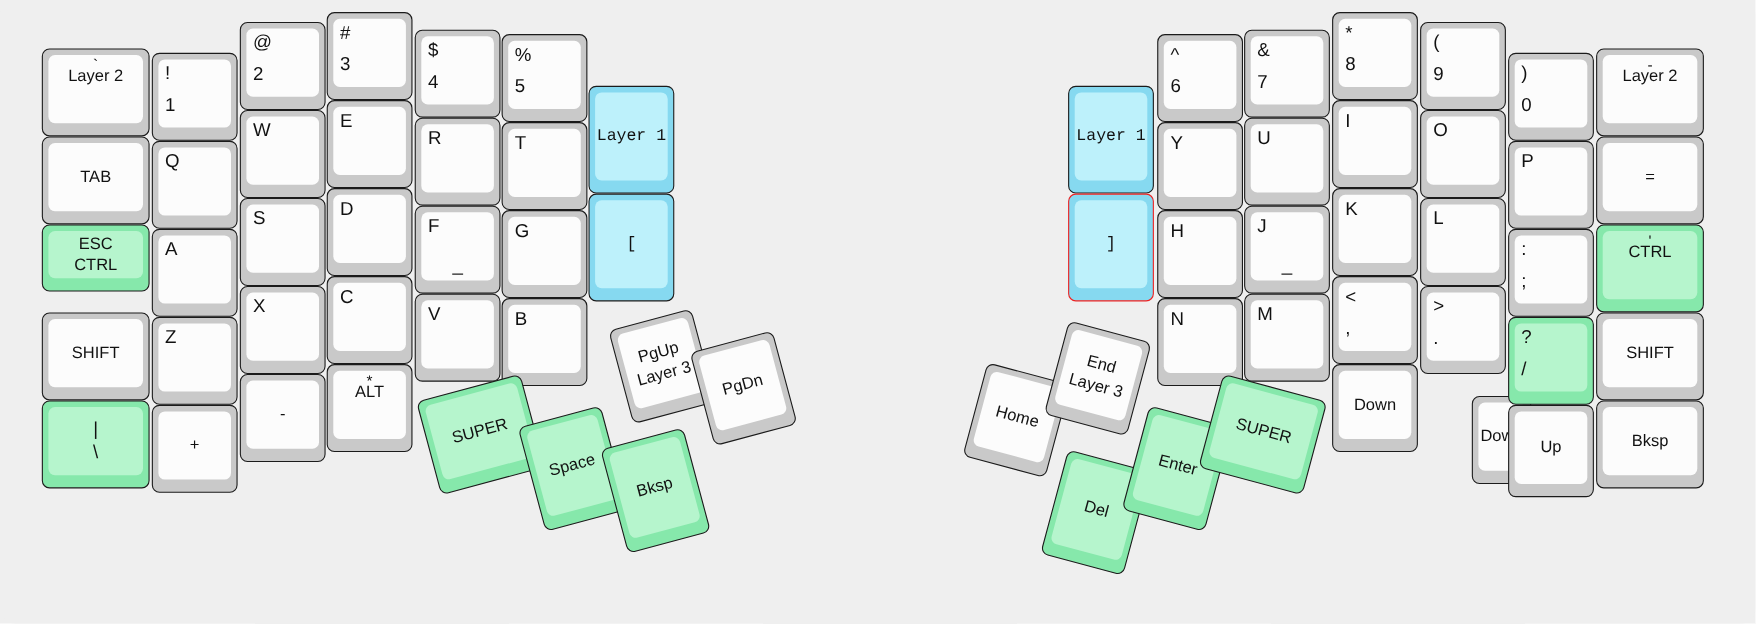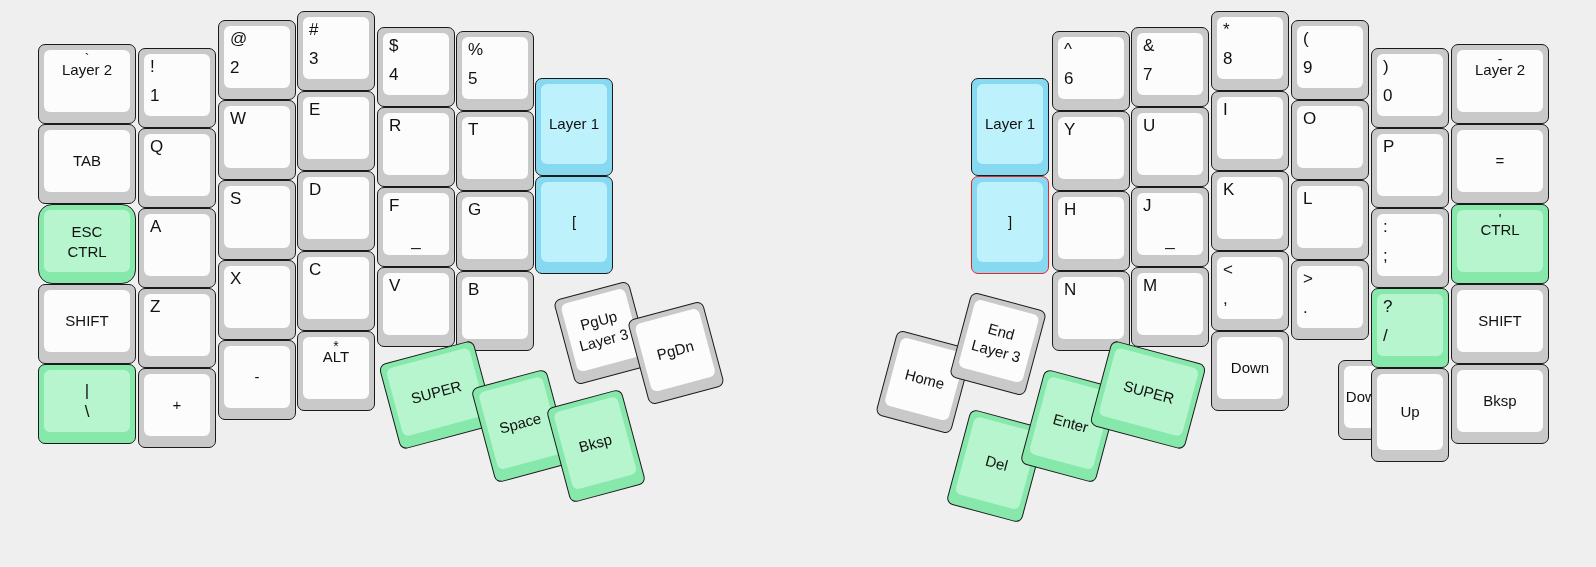--- a/index.html
+++ b/index.html
@@ -33,7 +33,7 @@
   .key.green{background:#86e8ab;}
   .key.green .cap{background:#b6f5cd;}
   .key.blue{background:#86d9f0;}
-  .key.blue .cap{background:#bdf1fb;}
+  .key.blue .cap{background:#bdf1fb;font-family:Liberation Mono, monospace;}
   .key.sel{border-color:#ee2222;}
 
   

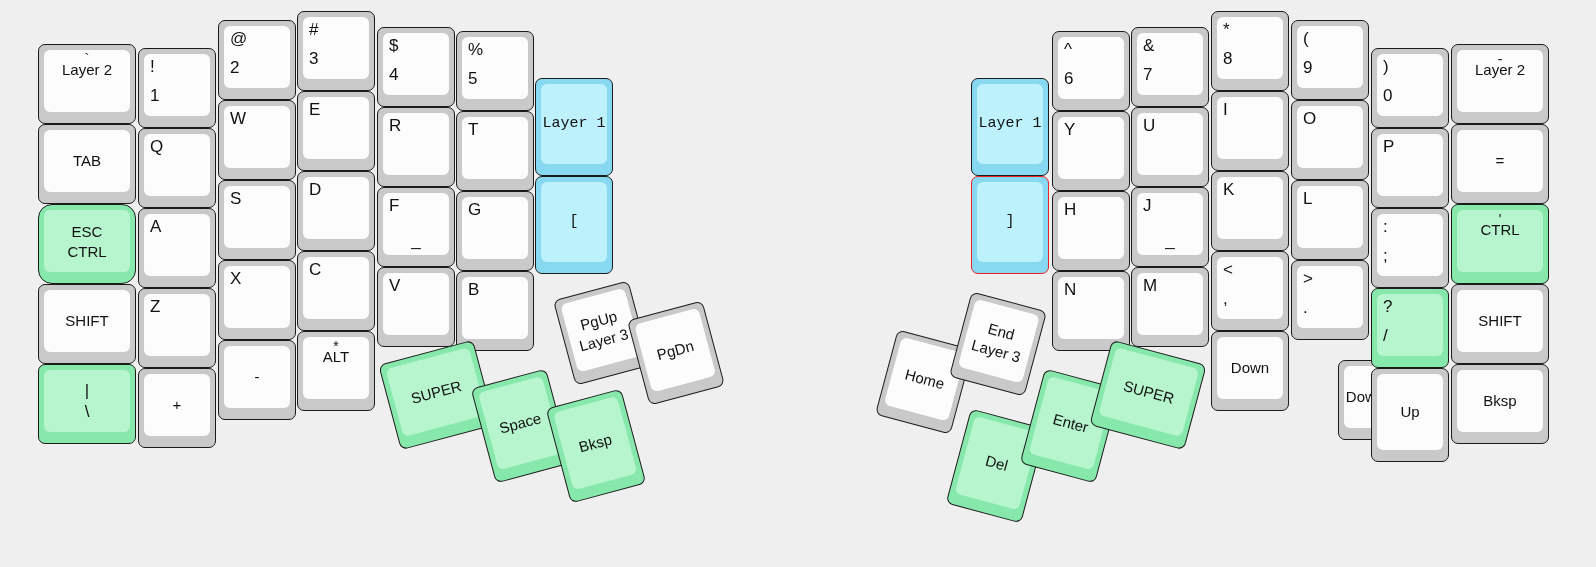--- a/index.html
+++ b/index.html
@@ -72,7 +72,7 @@
               <span class="lg ctr">TAB</span>
             </div>
           </div>
-          <div class="key green" style="left: 38px; top: 204px; width: 98px; height: 80px; border-radius: 14px;">
+          <div class="key green" style="left: 38px; top: 204px; width: 98px; height: 61px;">
             <div class="cap">
               <span class="lg two">ESC
 CTRL</span>

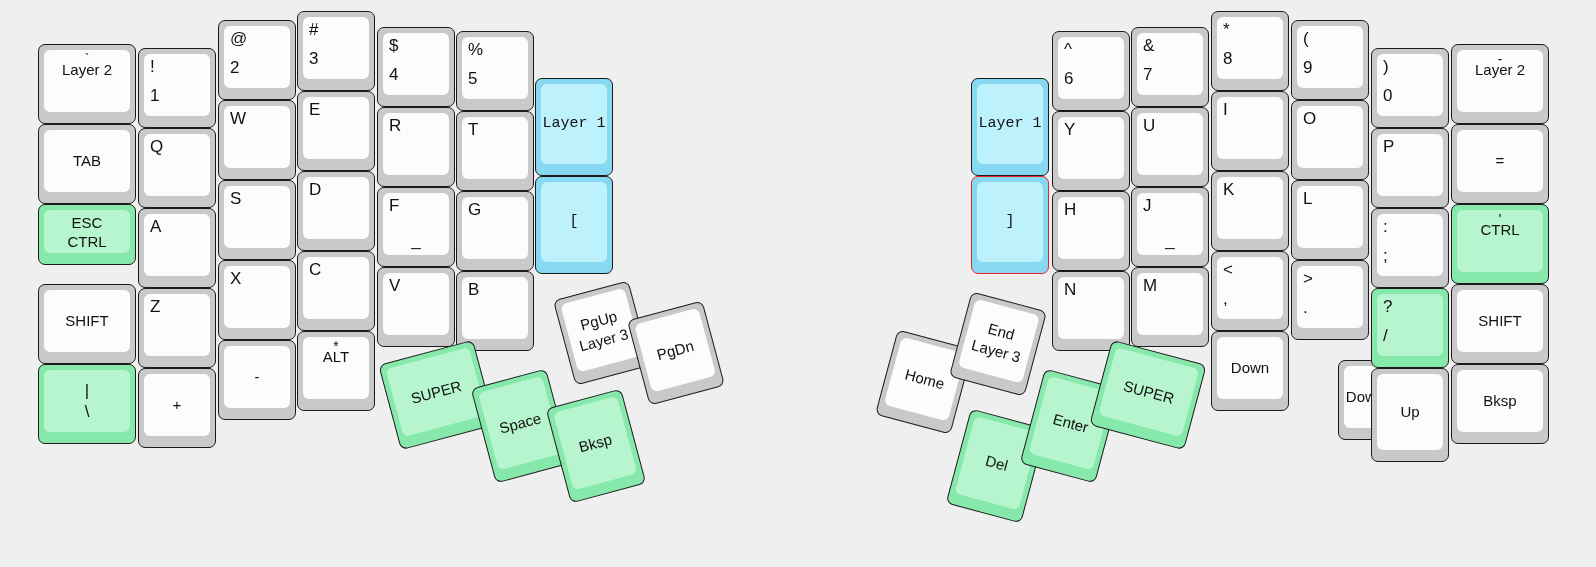--- a/index.html
+++ b/index.html
@@ -405,7 +405,7 @@
               <span class="lg bl">/</span>
             </div>
           </div>
-          <div class="key" style="left: 1371px; top: 368px; width: 78px; height: 94px;">
+          <div class="key" style="left: 1371px; top: 368px; width: 78px; height: 84px;">
             <div class="cap">
               <span class="lg ctr">Up</span>
             </div>

